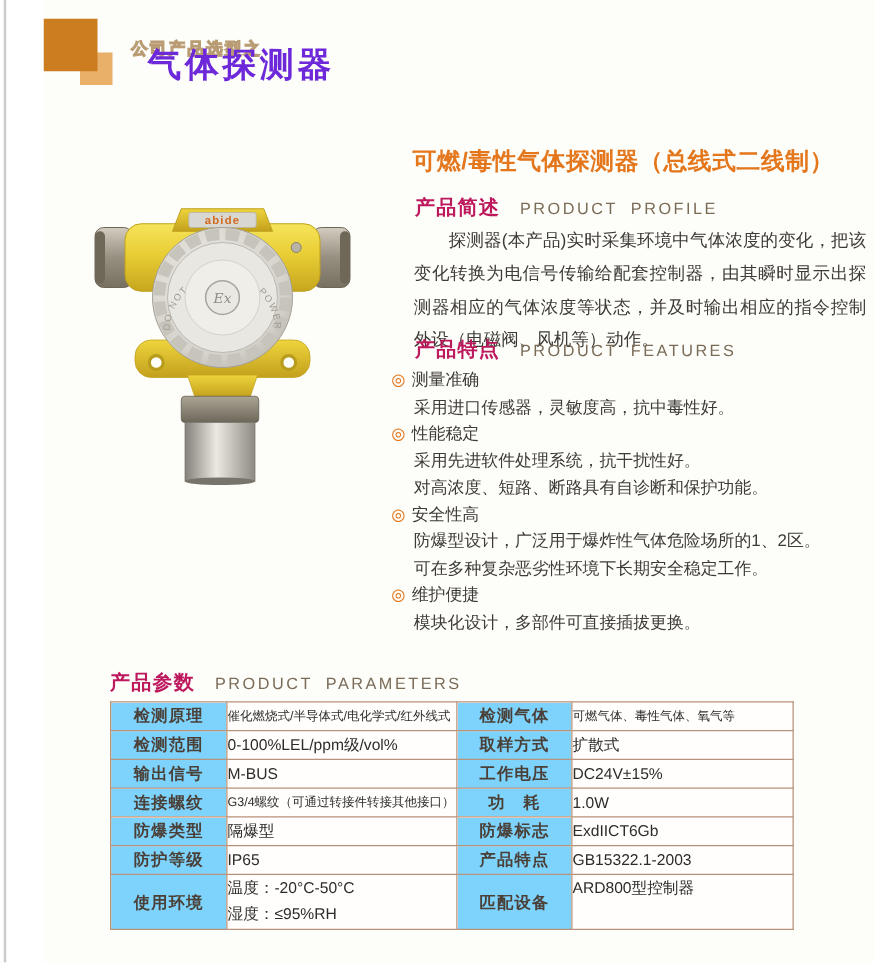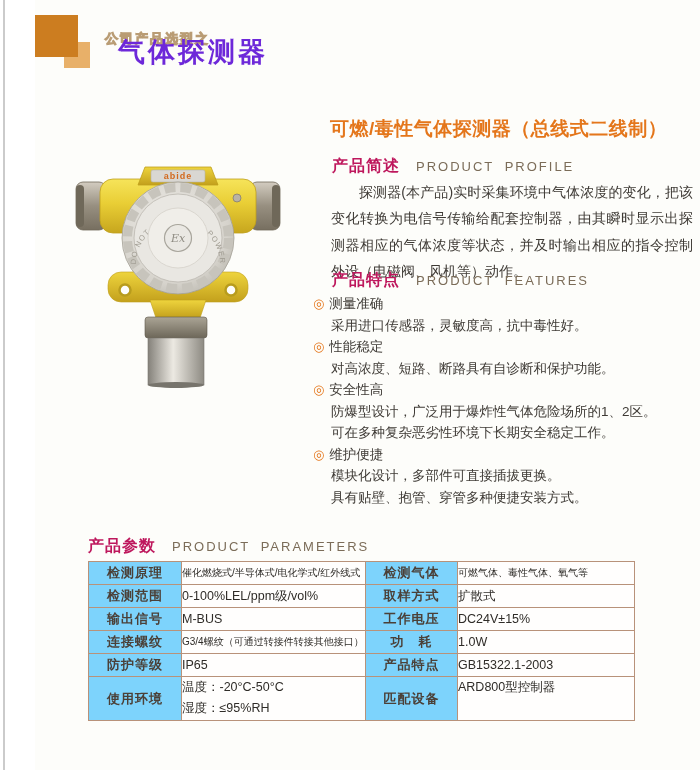--- a/index.html
+++ b/index.html
@@ -164,6 +164,7 @@
   <div class="feat-row"><span class="bullet">◎</span><span class="feat-title">测量准确</span></div>
   <div class="feat-row feat-detail">采用进口传感器，灵敏度高，抗中毒性好。</div>
   <div class="feat-row"><span class="bullet">◎</span><span class="feat-title">性能稳定</span></div>
+  <div class="feat-row feat-detail">采用先进软件处理系统，抗干扰性好。</div>
   <div class="feat-row feat-detail">对高浓度、短路、断路具有自诊断和保护功能。</div>
   <div class="feat-row"><span class="bullet">◎</span><span class="feat-title">安全性高</span></div>
   <div class="feat-row feat-detail">防爆型设计，广泛用于爆炸性气体危险场所的1、2区。</div>

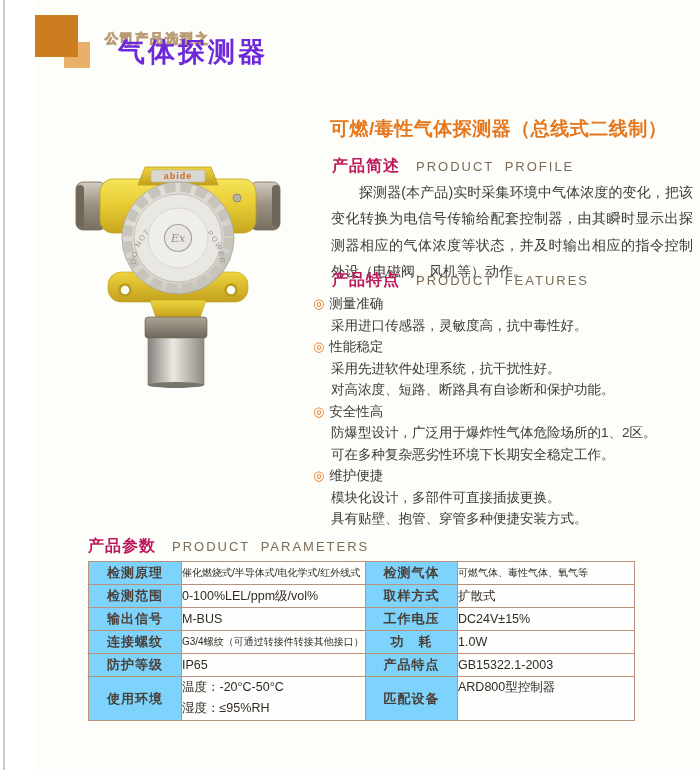--- a/index.html
+++ b/index.html
@@ -171,7 +171,6 @@
   <div class="feat-row feat-detail">可在多种复杂恶劣性环境下长期安全稳定工作。</div>
   <div class="feat-row"><span class="bullet">◎</span><span class="feat-title">维护便捷</span></div>
   <div class="feat-row feat-detail">模块化设计，多部件可直接插拔更换。</div>
-  <div class="feat-row feat-detail">具有贴壁、抱管、穿管多种便捷安装方式。</div>
 </div>
 
 <div class="sec-head head-params">

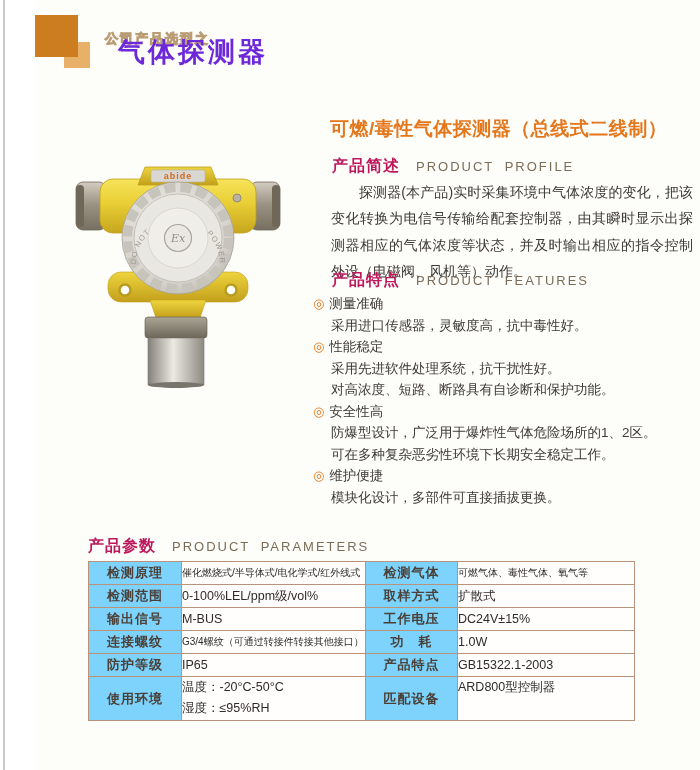--- a/index.html
+++ b/index.html
@@ -210,6 +210,12 @@
     <td class="val">1.0W</td>
   </tr>
   <tr>
+    <td class="lbl">防爆类型</td>
+    <td class="val">隔爆型</td>
+    <td class="lbl">防爆标志</td>
+    <td class="val">ExdIICT6Gb</td>
+  </tr>
+  <tr>
     <td class="lbl">防护等级</td>
     <td class="val">IP65</td>
     <td class="lbl">产品特点</td>

